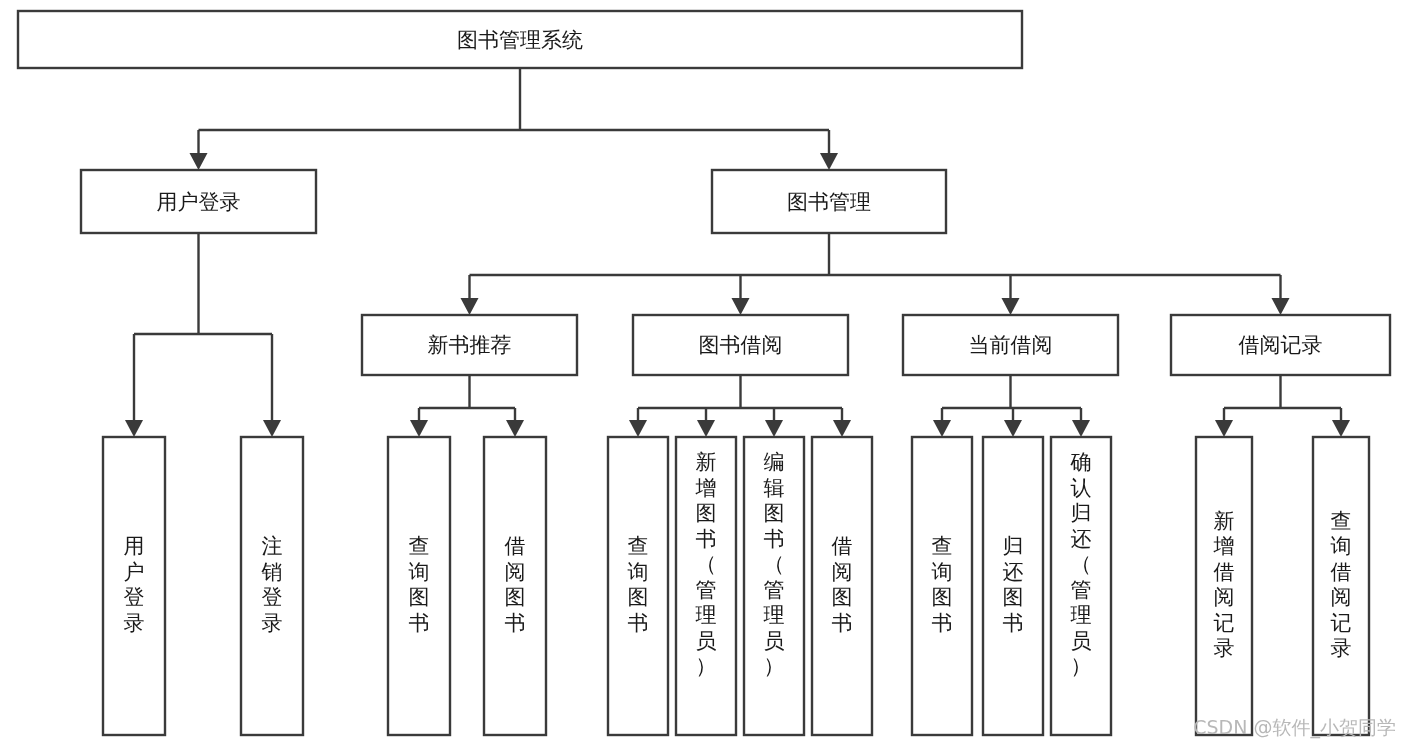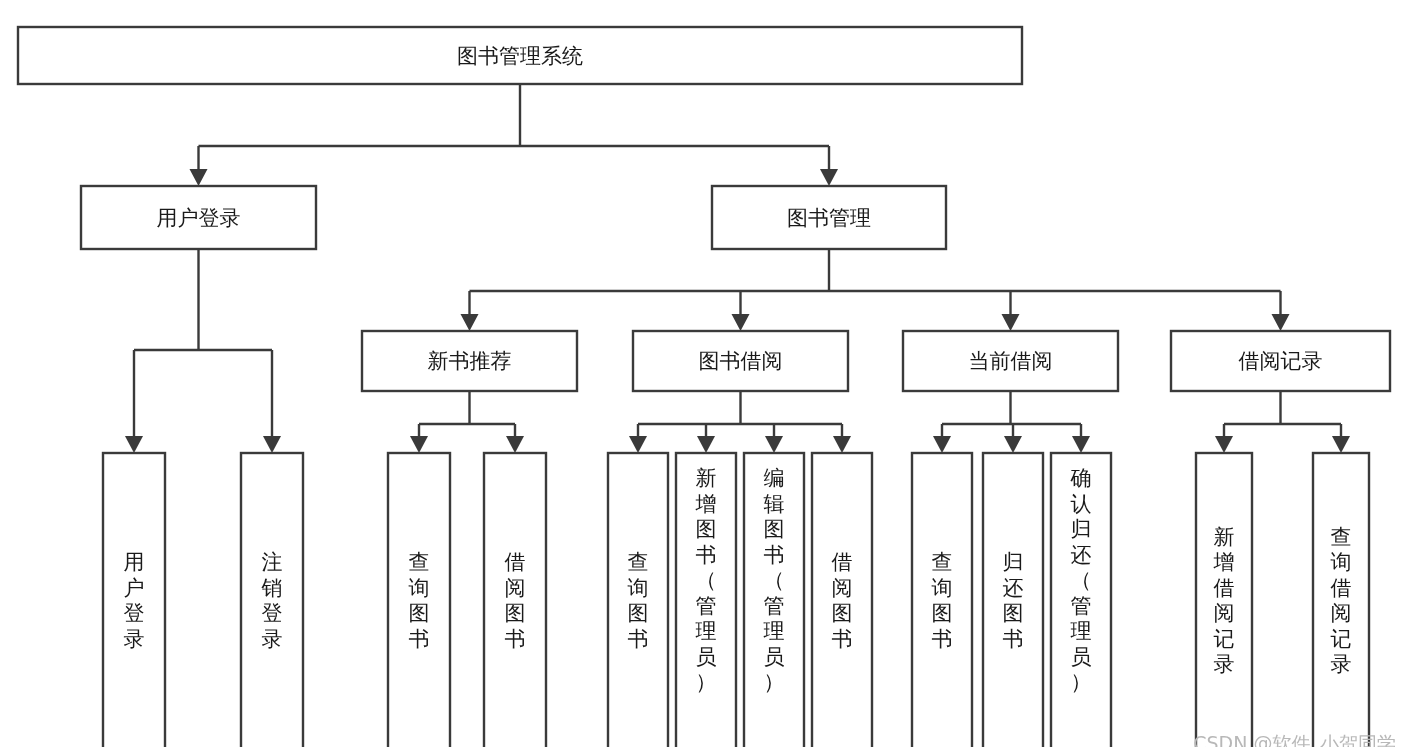--- a/index.html
+++ b/index.html
@@ -18,7 +18,7 @@
   #diagram-root {
     position: absolute;
     left: 0;
-    top: 16px;
+    top: 0;
     width: 1405px;
     height: 724px;
     text-decoration: underline;

